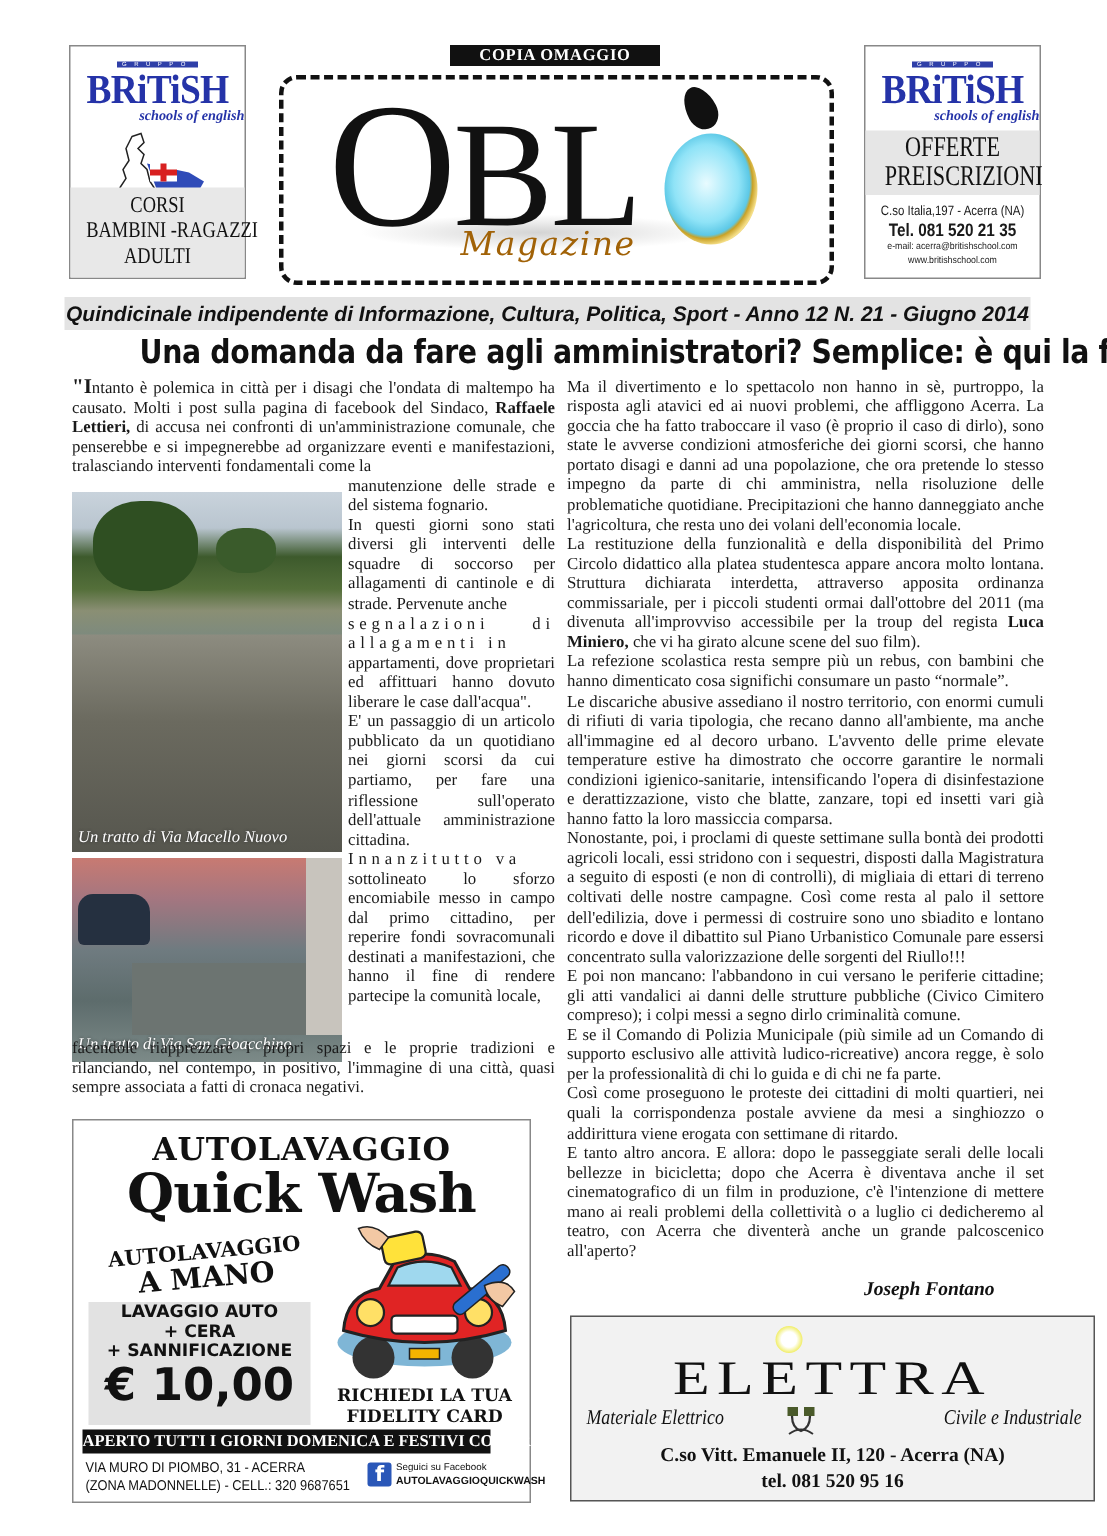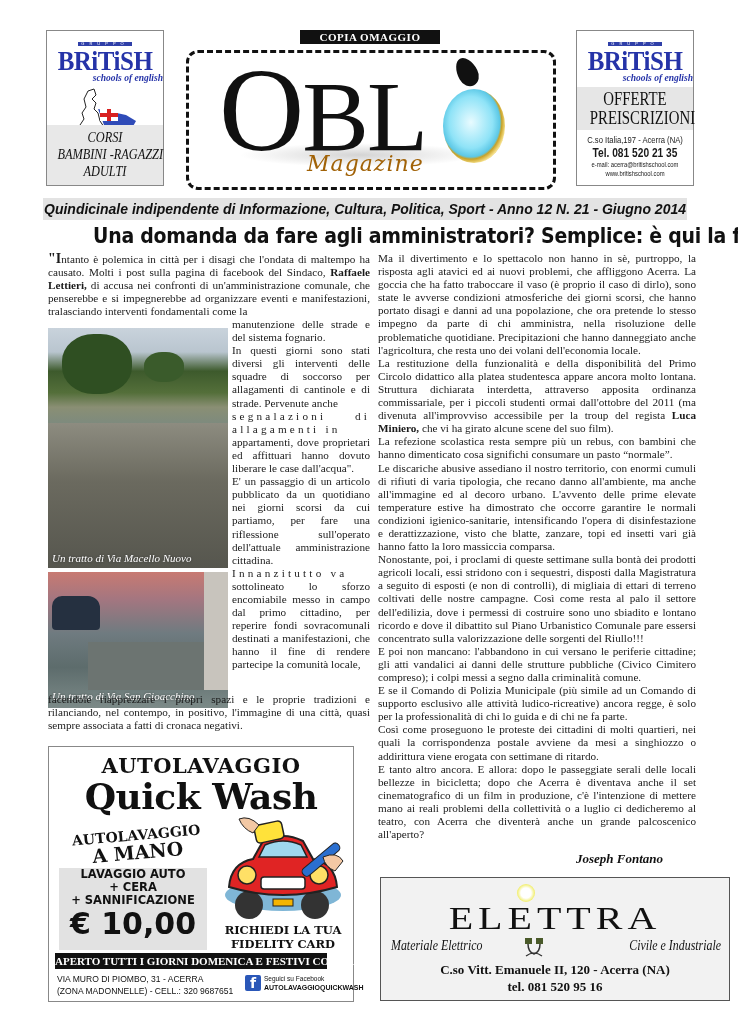--- a/index.html
+++ b/index.html
@@ -14,7 +14,7 @@
   .british-word { font-family: "Liberation Serif", serif; font-weight: bold; font-size: 25px; color: #2533a8; line-height: 24px; letter-spacing: -0.5px; transform: scaleY(1.1); }
   .british-sub { font-family: "Liberation Serif", serif; font-style: italic; font-weight: bold; font-size: 9.5px; color: #2533a8; line-height: 10px; text-align: right; }
   .uk-map { width: 70px; height: 56px; margin: 4px auto 0; position: relative; }
-  .corsi-panel { position: absolute; left: 0; right: 0; bottom: 0; height: 60px; background: #e8e8e8; padding-top: 4px; font-style: italic; }
+  .corsi-panel { position: absolute; left: 0; right: 0; bottom: 0; height: 60px; background: #e8e8e8; padding-top: 4px; }
   .corsi-line { font-family: "Liberation Serif", serif; font-size: 15px; line-height: 17px; color: #111; transform: scaleX(0.82); white-space: nowrap; }
   .offerte-panel { background: #e6e6e6; margin-top: 4px; padding: 2px 0 3px; }
   .offerte-line { font-family: "Liberation Serif", serif; font-size: 19px; line-height: 19px; color: #111; transform: scaleX(0.78); white-space: nowrap; }

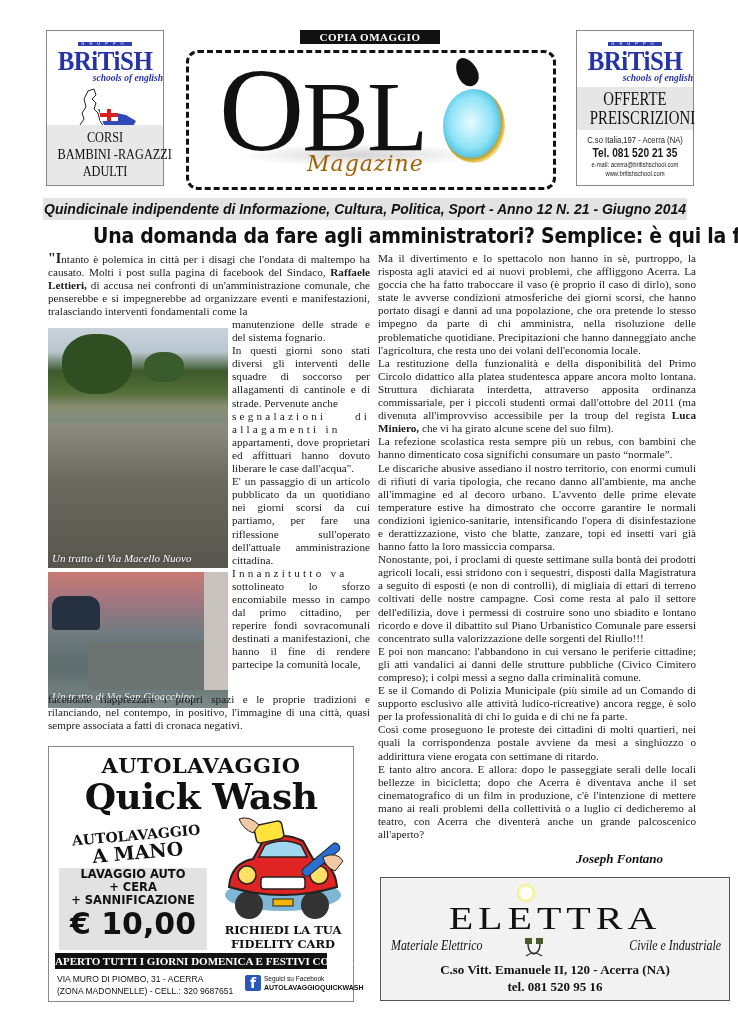--- a/index.html
+++ b/index.html
@@ -175,7 +175,7 @@
   <p>La refezione scolastica resta sempre più un rebus, con bambini che hanno dimenticato cosa significhi consumare un pasto “normale”.</p>
   <p>Le discariche abusive assediano il nostro territorio, con enormi cumuli di rifiuti di varia tipologia, che recano danno all'ambiente, ma anche all'immagine ed al decoro urbano. L'avvento delle prime elevate temperature estive ha dimostrato che occorre garantire le normali condizioni igienico-sanitarie, intensificando l'opera di disinfestazione e derattizzazione, visto che blatte, zanzare, topi ed insetti vari già hanno fatto la loro massiccia comparsa.</p>
   <p>Nonostante, poi, i proclami di queste settimane sulla bontà dei prodotti agricoli locali, essi stridono con i sequestri, disposti dalla Magistratura a seguito di esposti (e non di controlli), di migliaia di ettari di terreno coltivati delle nostre campagne. Così come resta al palo il settore dell'edilizia, dove i permessi di costruire sono uno sbiadito e lontano ricordo e dove il dibattito sul Piano Urbanistico Comunale pare essersi concentrato sulla valorizzazione delle sorgenti del Riullo!!!</p>
-  <p>E poi non mancano: l'abbandono in cui versano le periferie cittadine; gli atti vandalici ai danni delle strutture pubbliche (Civico Cimitero compreso); i colpi messi a segno dalla criminalità comune.</p>
+  <p>E poi non mancano: l'abbandono in cui versano le periferie cittadine; gli atti vandalici ai danni delle strutture pubbliche (Civico Cimitero compreso); i colpi messi a segno dirlo criminalità comune.</p>
   <p>E se il Comando di Polizia Municipale (più simile ad un Comando di supporto esclusivo alle attività ludico-ricreative) ancora regge, è solo per la professionalità di chi lo guida e di chi ne fa parte.</p>
   <p>Così come proseguono le proteste dei cittadini di molti quartieri, nei quali la corrispondenza postale avviene da mesi a singhiozzo o addirittura viene erogata con settimane di ritardo.</p>
   <p>E tanto altro ancora. E allora: dopo le passeggiate serali delle locali bellezze in bicicletta; dopo che Acerra è diventava anche il set cinematografico di un film in produzione, c'è l'intenzione di mettere mano ai reali problemi della collettività o a luglio ci dedicheremo al teatro, con Acerra che diventerà anche un grande palcoscenico all'aperto?</p>

